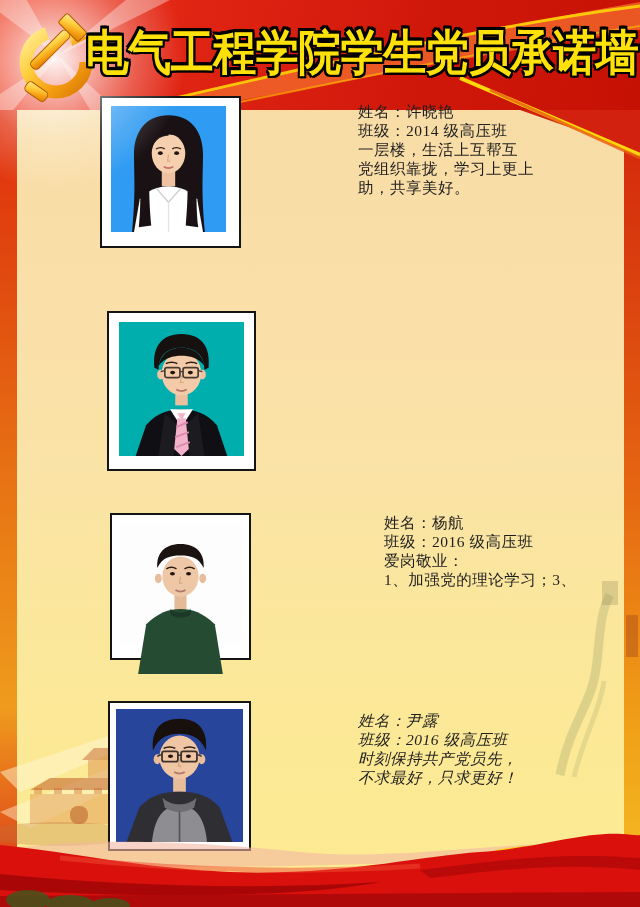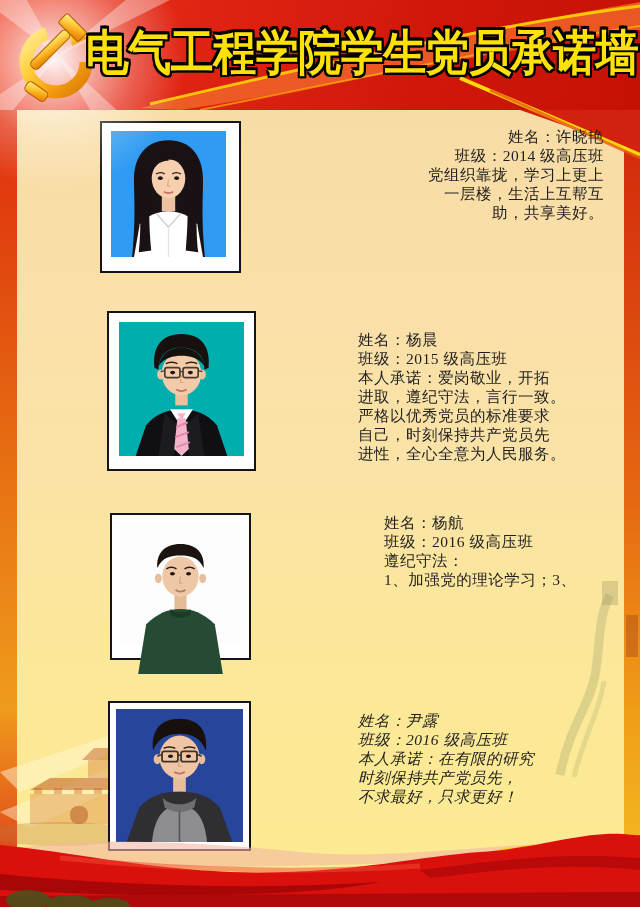--- a/index.html
+++ b/index.html
@@ -131,7 +131,7 @@
 
   <div class="title">电气工程学院学生党员承诺墙</div>
 
-  <div class="member" style="top:121px;height:200px;text-align:right;">
+  <div class="member" style="top:96px;height:200px;">
     <div class="photo-frame" style="left:100px;top:0;width:137px;height:148px;">
       <svg class="photo-img" style="left:9px;top:8px;width:115px;height:126px;" viewBox="0 0 120 135" preserveAspectRatio="none">
         <rect width="120" height="135" fill="#2f9bf2"></rect>

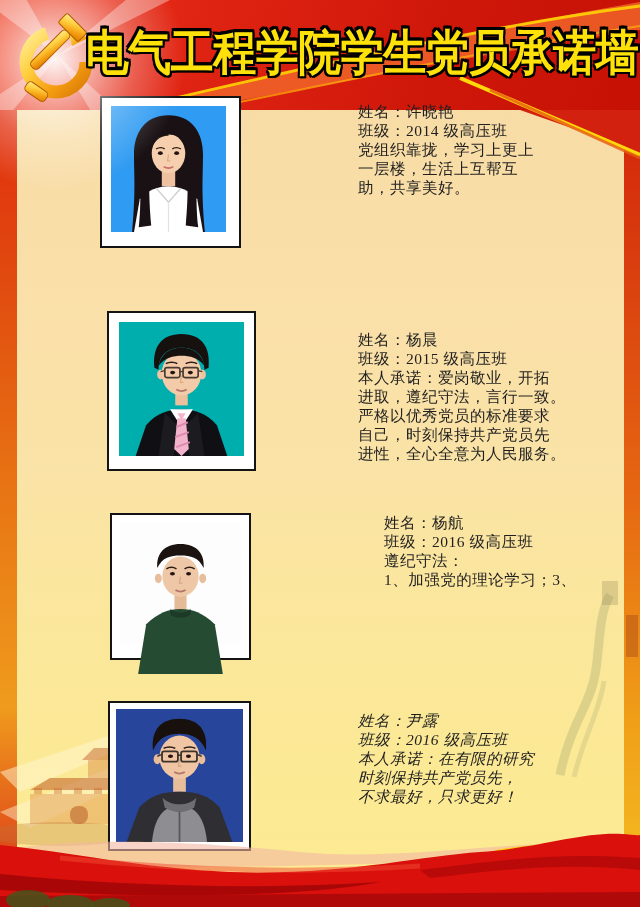--- a/index.html
+++ b/index.html
@@ -156,8 +156,8 @@
     <div class="member-text" style="top:6px;">
       <div>姓名：许晓艳</div>
       <div>班级：2014 级高压班</div>
+      <div>一层楼，生活上互帮互</div>
       <div>党组织靠拢，学习上更上</div>
-      <div>一层楼，生活上互帮互</div>
       <div>助，共享美好。</div>
     </div>
   </div>

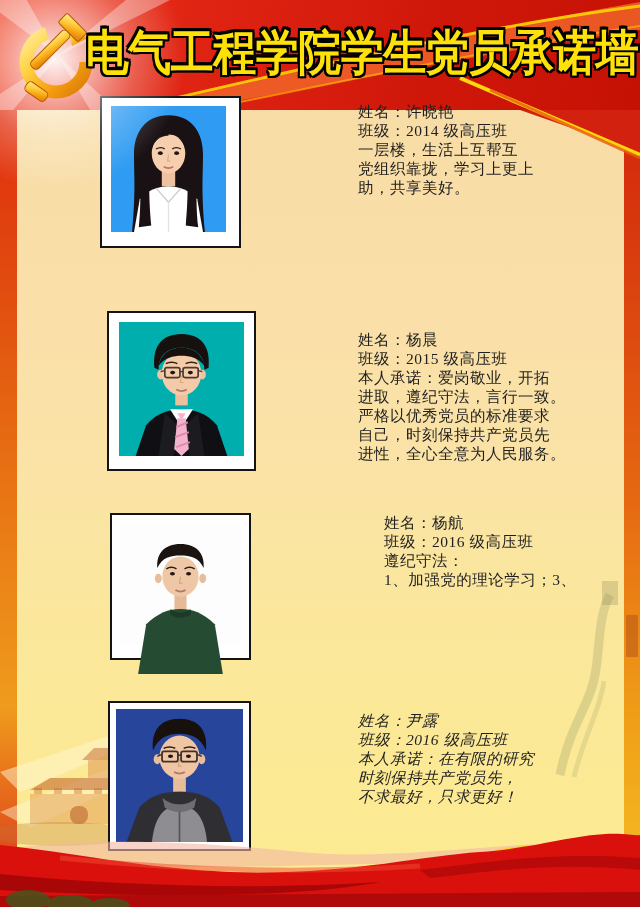--- a/index.html
+++ b/index.html
@@ -190,15 +190,6 @@
         <path d="M55,68 C58,70 62,70 65,68" stroke="#b2776b" stroke-width="1.8" fill="none"></path>
       </svg>
     </div>
-    <div class="member-text" style="top:19px;">
-      <div>姓名：杨晨</div>
-      <div>班级：2015 级高压班</div>
-      <div>本人承诺：爱岗敬业，开拓</div>
-      <div>进取，遵纪守法，言行一致。</div>
-      <div>严格以优秀党员的标准要求</div>
-      <div>自己，时刻保持共产党员先</div>
-      <div>进性，全心全意为人民服务。</div>
-    </div>
   </div>
 
   <div class="member" style="top:513px;height:200px;">

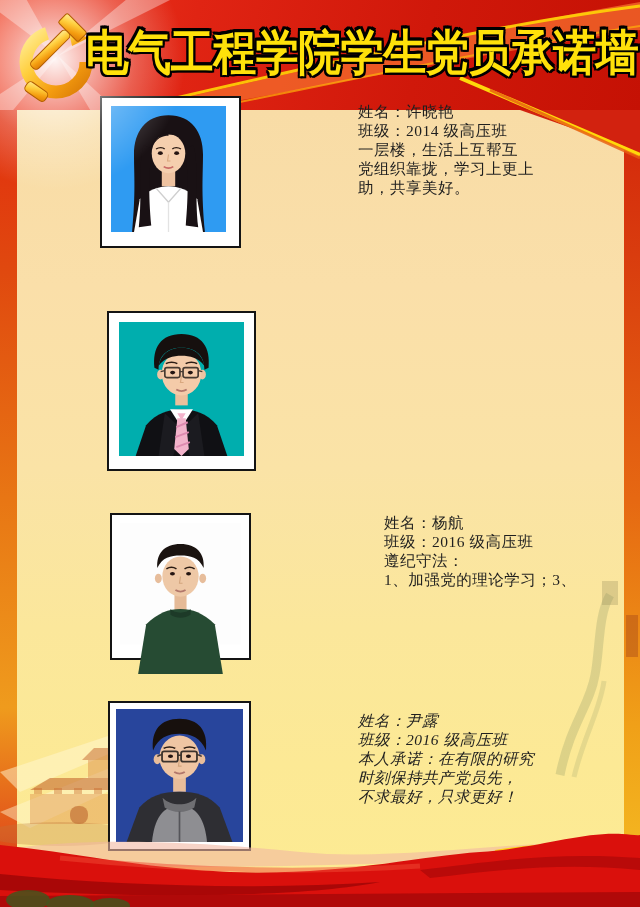--- a/index.html
+++ b/index.html
@@ -214,7 +214,7 @@
     <div class="member-text" style="top:0;margin-left:26px;">
       <div>姓名：杨航</div>
       <div>班级：2016 级高压班</div>
-      <div>遵纪守法：</div>
+      <div>爱岗敬业：</div>
       <div>1、加强党的理论学习；3、</div>
     </div>
   </div>

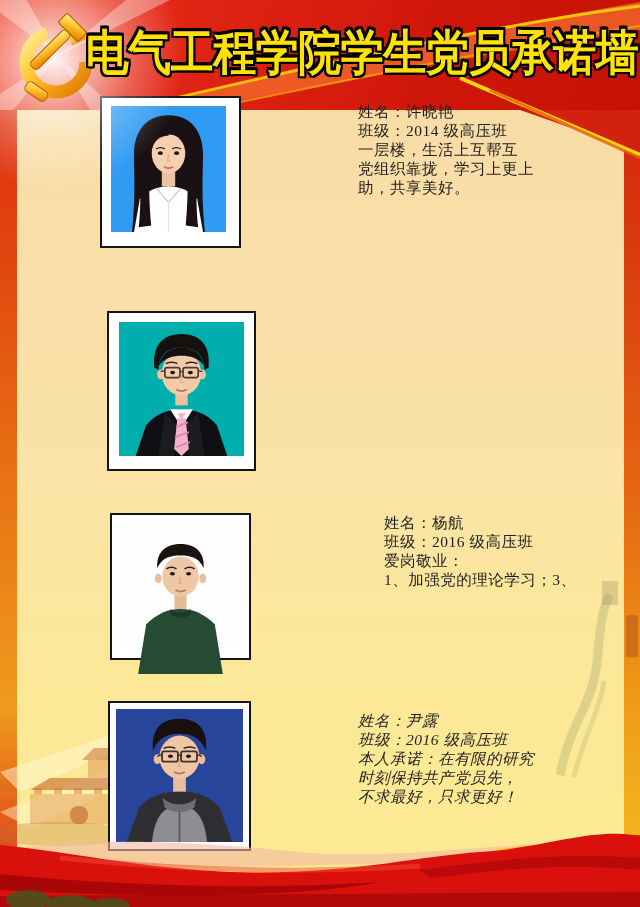--- a/index.html
+++ b/index.html
@@ -246,7 +246,6 @@
     <div class="member-text" style="top:10px;">
       <div>姓名：尹露</div>
       <div>班级：2016 级高压班</div>
-      <div>本人承诺：在有限的研究</div>
       <div>时刻保持共产党员先，</div>
       <div>不求最好，只求更好！</div>
     </div>

